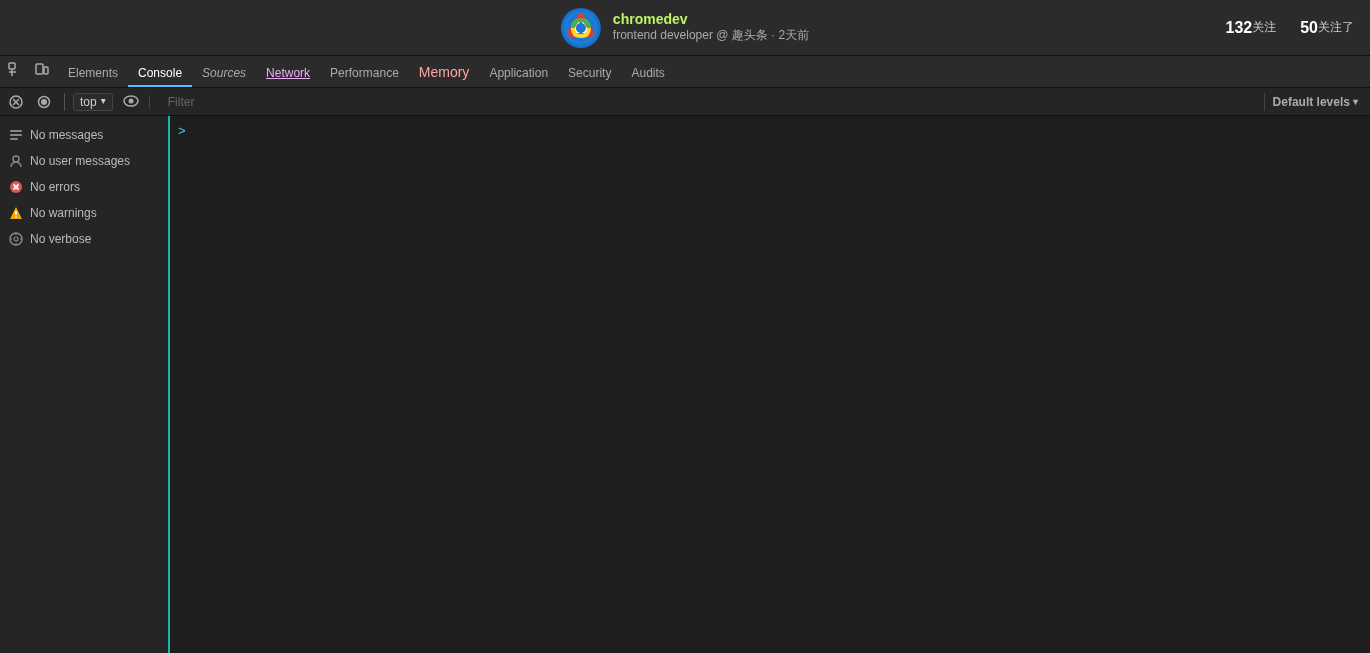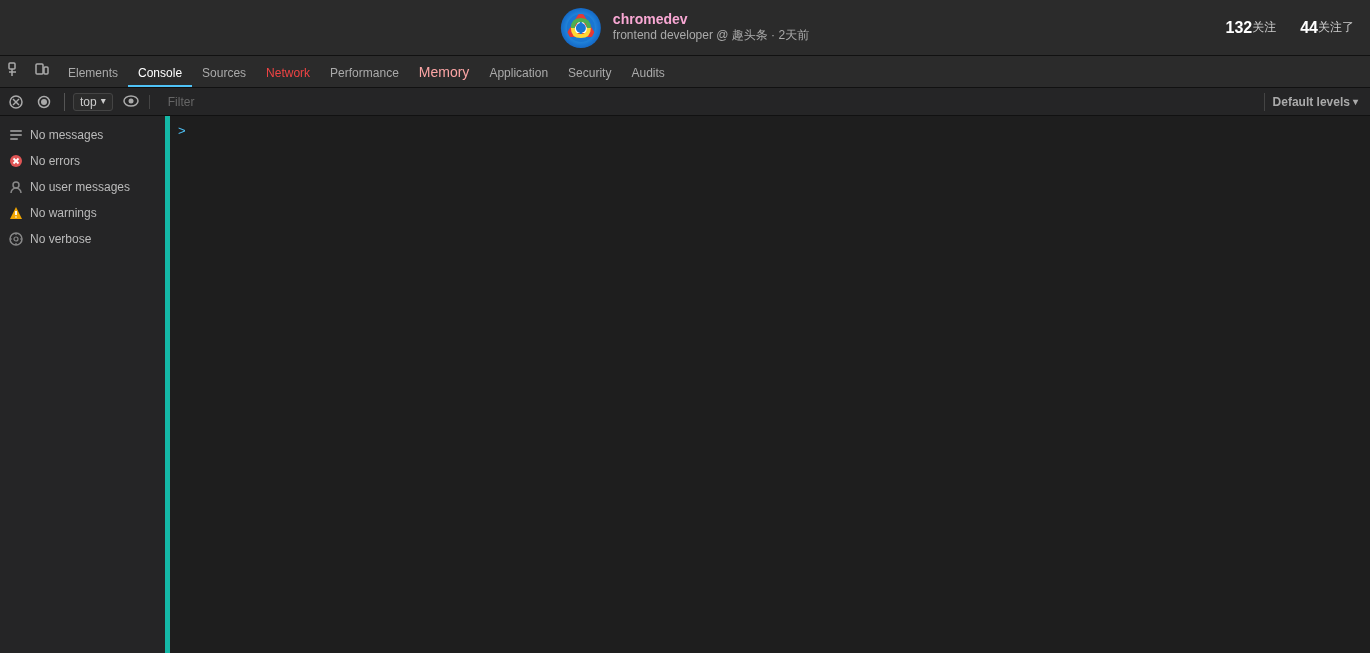--- a/index.html
+++ b/index.html
@@ -47,7 +47,7 @@
       flex-direction: column;
     }
     .top-bar-username {
-      color: #f9a8d4;
+      color: #bef264;
       font-size: 14px;
       font-weight: 600;
     }

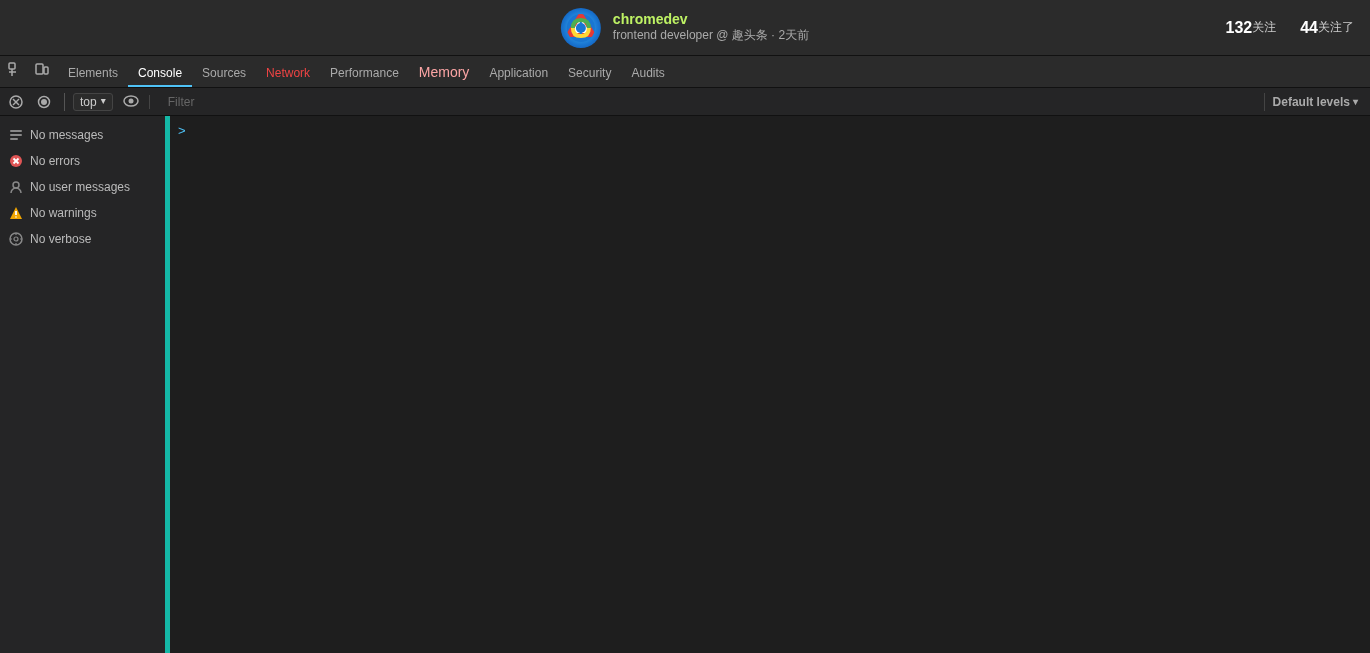--- a/index.html
+++ b/index.html
@@ -275,7 +275,7 @@
       <span>关注</span>
     </div>
     <div class="top-bar-stat">
-      <span class="num">44</span>
+      <span class="num">50</span>
       <span>关注了</span>
     </div>
   </div>

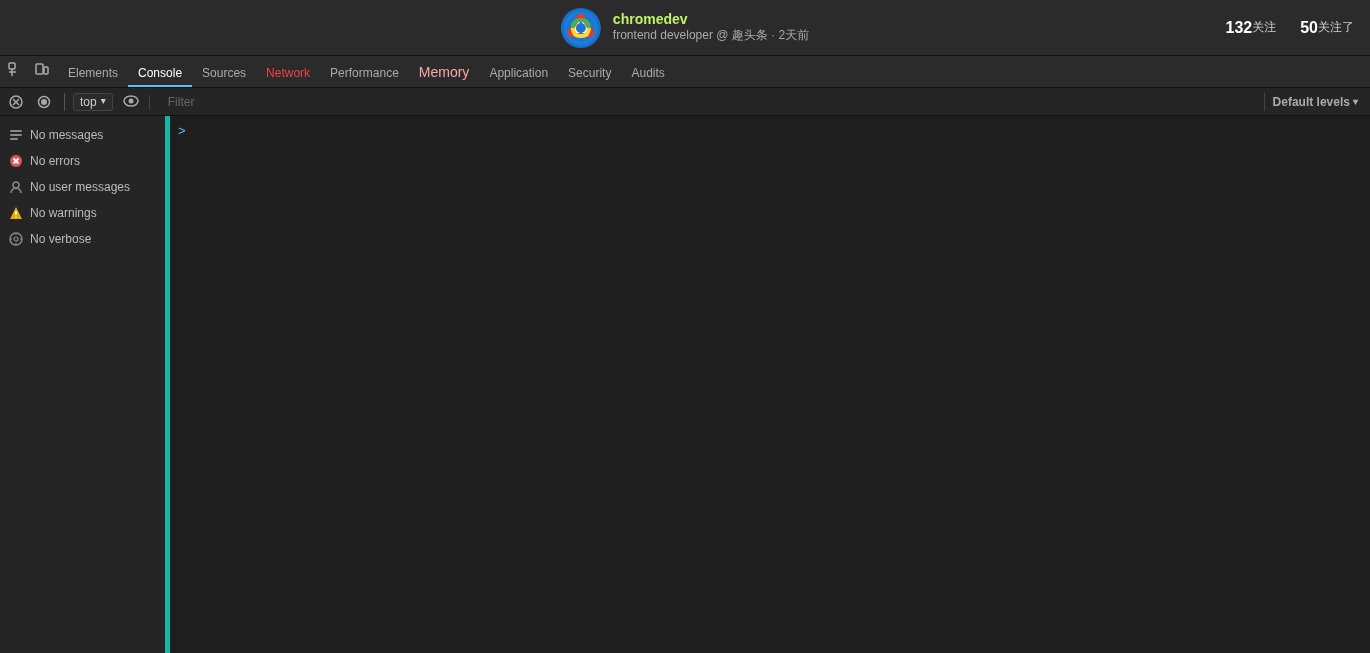--- a/index.html
+++ b/index.html
@@ -306,7 +306,7 @@
     <div class="devtools-tab active" style="font-size:12px; padding:5px 10px; color:#fff; cursor:pointer; border-bottom:2px solid #4fc3f7;">
       <span>Console</span>
     </div>
-    <div class="devtools-tab" style="font-size:12px; padding:5px 10px; color:#aaa; cursor:pointer; border-bottom:2px solid transparent;">
+    <div class="devtools-tab" style="font-size:12px; padding:5px 10px; color:#aaa; cursor:pointer; border-bottom:2px solid transparent;font-style:italic;">
       <span>Sources</span>
     </div>
     <div class="devtools-tab" style="font-size:12px; padding:5px 10px; color:#ef4444; cursor:pointer; border-bottom:2px solid transparent;">

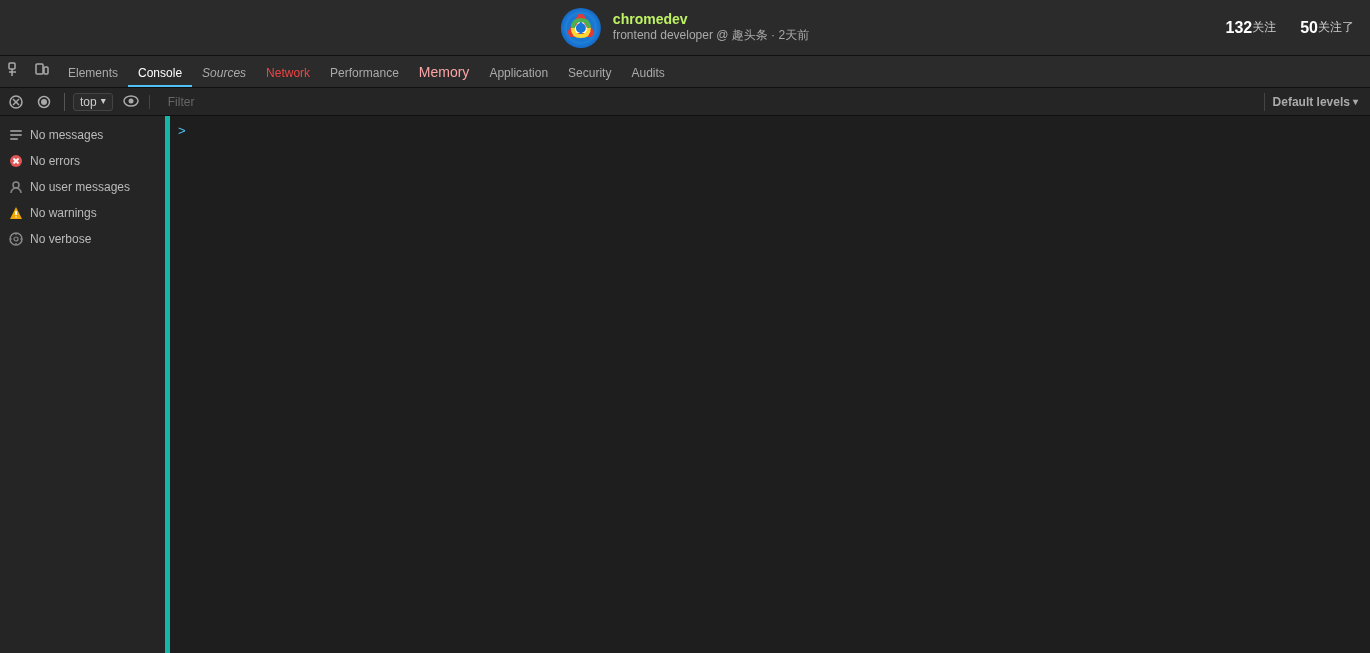--- a/index.html
+++ b/index.html
@@ -309,7 +309,7 @@
     <div class="devtools-tab" style="font-size:12px; padding:5px 10px; color:#aaa; cursor:pointer; border-bottom:2px solid transparent;font-style:italic;">
       <span>Sources</span>
     </div>
-    <div class="devtools-tab" style="font-size:12px; padding:5px 10px; color:#ef4444; cursor:pointer; border-bottom:2px solid transparent;">
+    <div class="devtools-tab" style="font-size:12px; padding:5px 10px; color:#f0abfc; cursor:pointer; border-bottom:2px solid transparent;text-decoration:underline;">
       <span>Network</span>
     </div>
     <div class="devtools-tab" style="font-size:12px; padding:5px 10px; color:#aaa; cursor:pointer; border-bottom:2px solid transparent;">

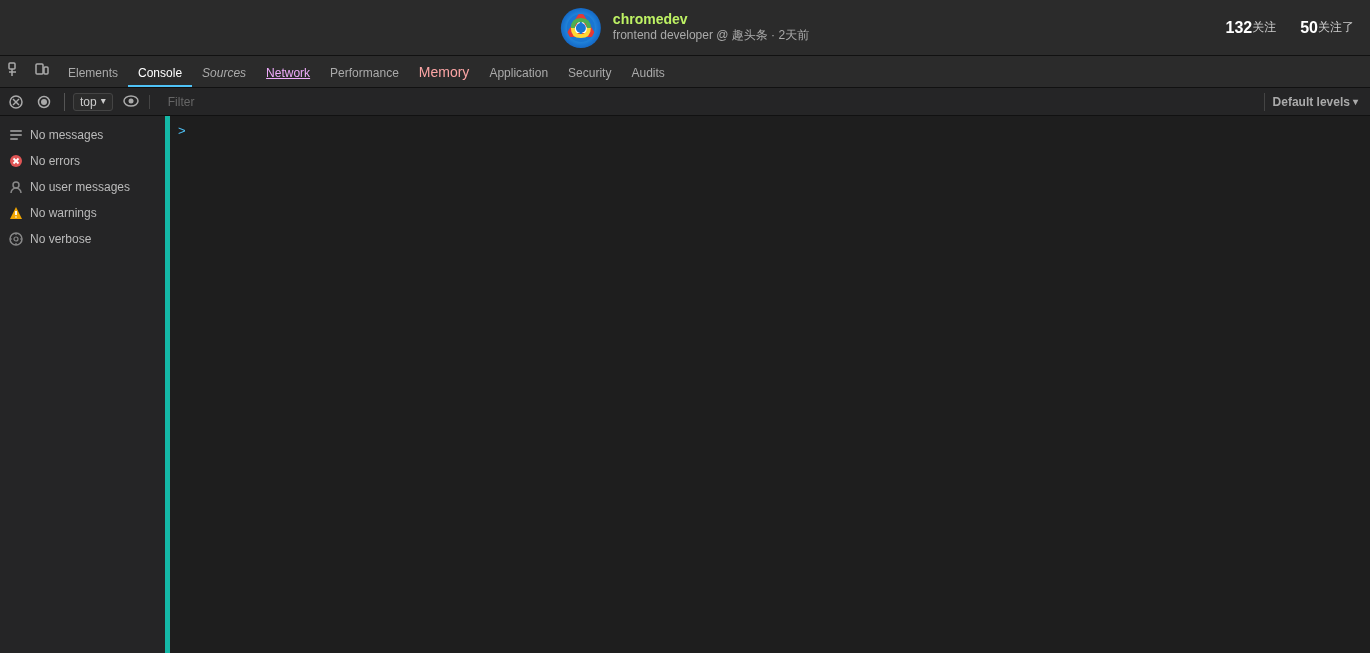--- a/index.html
+++ b/index.html
@@ -185,7 +185,7 @@
     .sidebar {
       width: 170px;
       background: #252526;
-      border-right: 5px solid #14b8a6;
+      border-right: 2px solid #14b8a6;
       padding: 6px 0;
       flex-shrink: 0;
     }

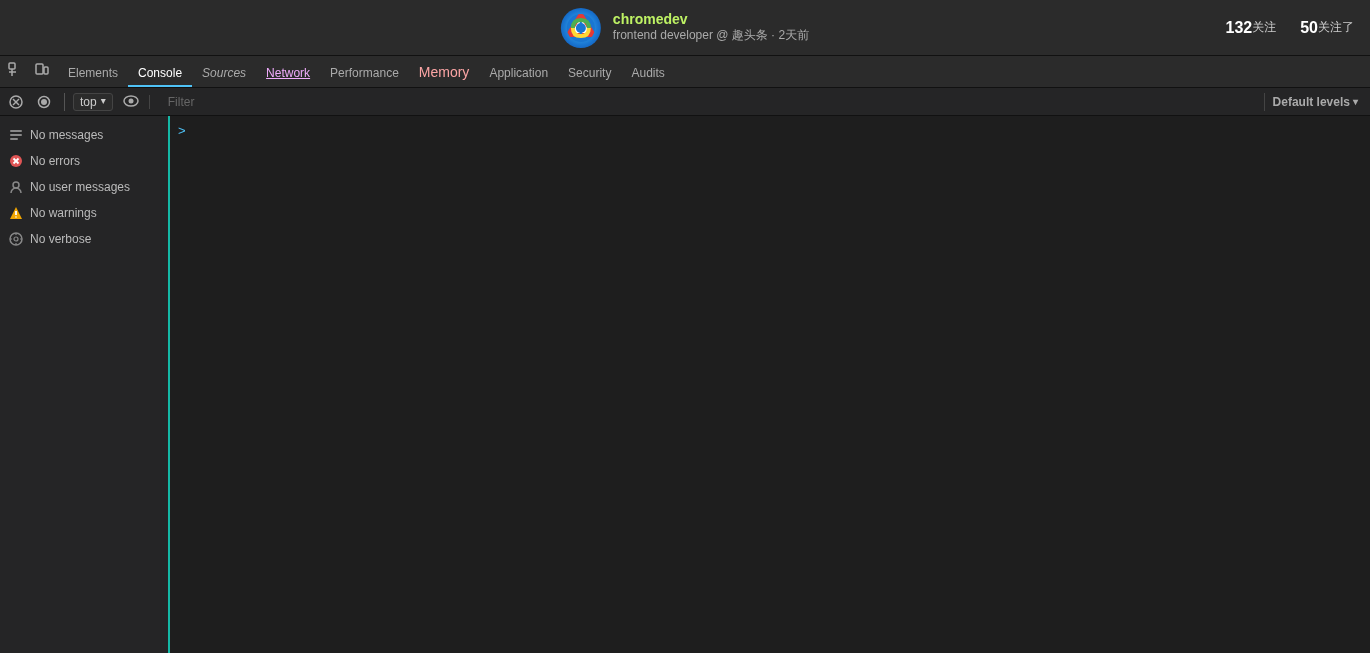--- a/index.html
+++ b/index.html
@@ -386,6 +386,16 @@
     </div>
 
     <div class="sidebar-item">
+      <span class="icon icon-user">
+        <svg width="14" height="14" viewBox="0 0 14 14" fill="none">
+          <circle cx="7" cy="5" r="3" stroke="#888" stroke-width="1.5"></circle>
+          <path d="M2 13c0-2.76 2.24-5 5-5s5 2.24 5 5" stroke="#888" stroke-width="1.5" fill="none"></path>
+        </svg>
+      </span>
+      <span>No user messages</span>
+    </div>
+
+    <div class="sidebar-item">
       <span class="icon icon-error">
         <svg width="14" height="14" viewBox="0 0 14 14" fill="none">
           <circle cx="7" cy="7" r="6" fill="#e05555"></circle>
@@ -394,16 +404,6 @@
         </svg>
       </span>
       <span>No errors</span>
-    </div>
-
-    <div class="sidebar-item">
-      <span class="icon icon-user">
-        <svg width="14" height="14" viewBox="0 0 14 14" fill="none">
-          <circle cx="7" cy="5" r="3" stroke="#888" stroke-width="1.5"></circle>
-          <path d="M2 13c0-2.76 2.24-5 5-5s5 2.24 5 5" stroke="#888" stroke-width="1.5" fill="none"></path>
-        </svg>
-      </span>
-      <span>No user messages</span>
     </div>
 
     <div class="sidebar-item">

